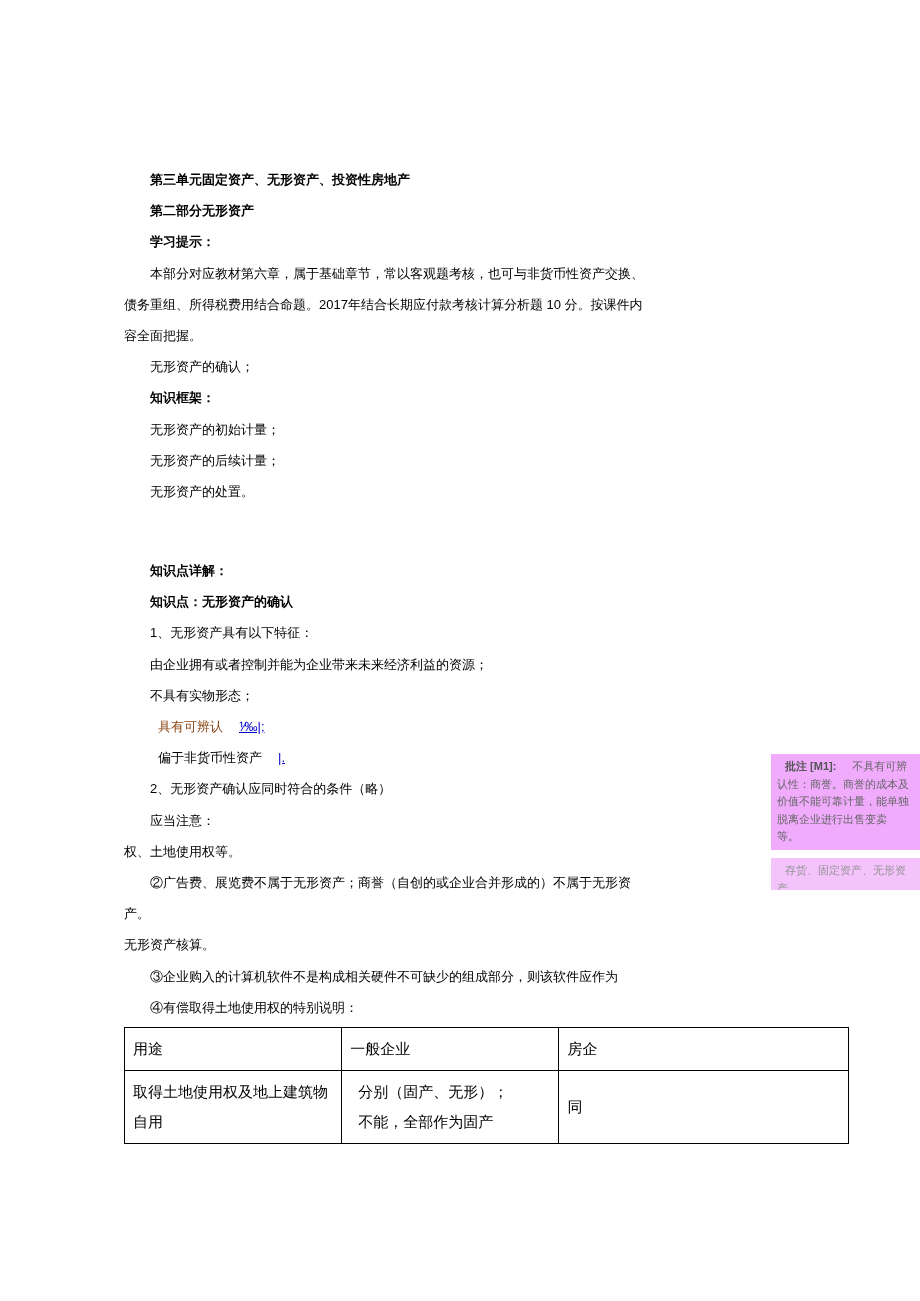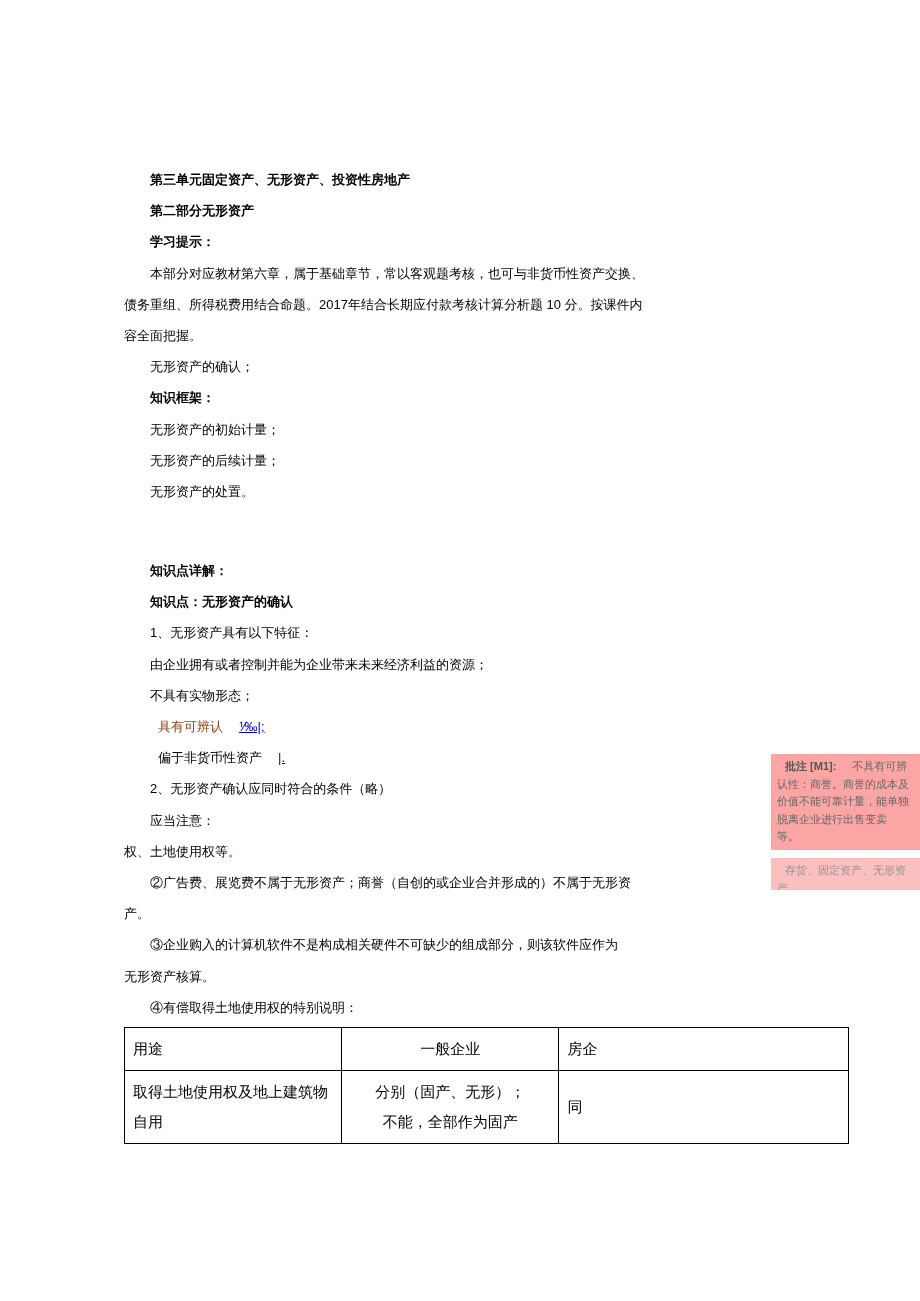--- a/index.html
+++ b/index.html
@@ -33,7 +33,7 @@
     color: #666;
   }
   .comment {
-    background: #fca5a5;
+    background: #f0abfc;
     padding: 4px 6px;
     margin-bottom: 2px;
   }

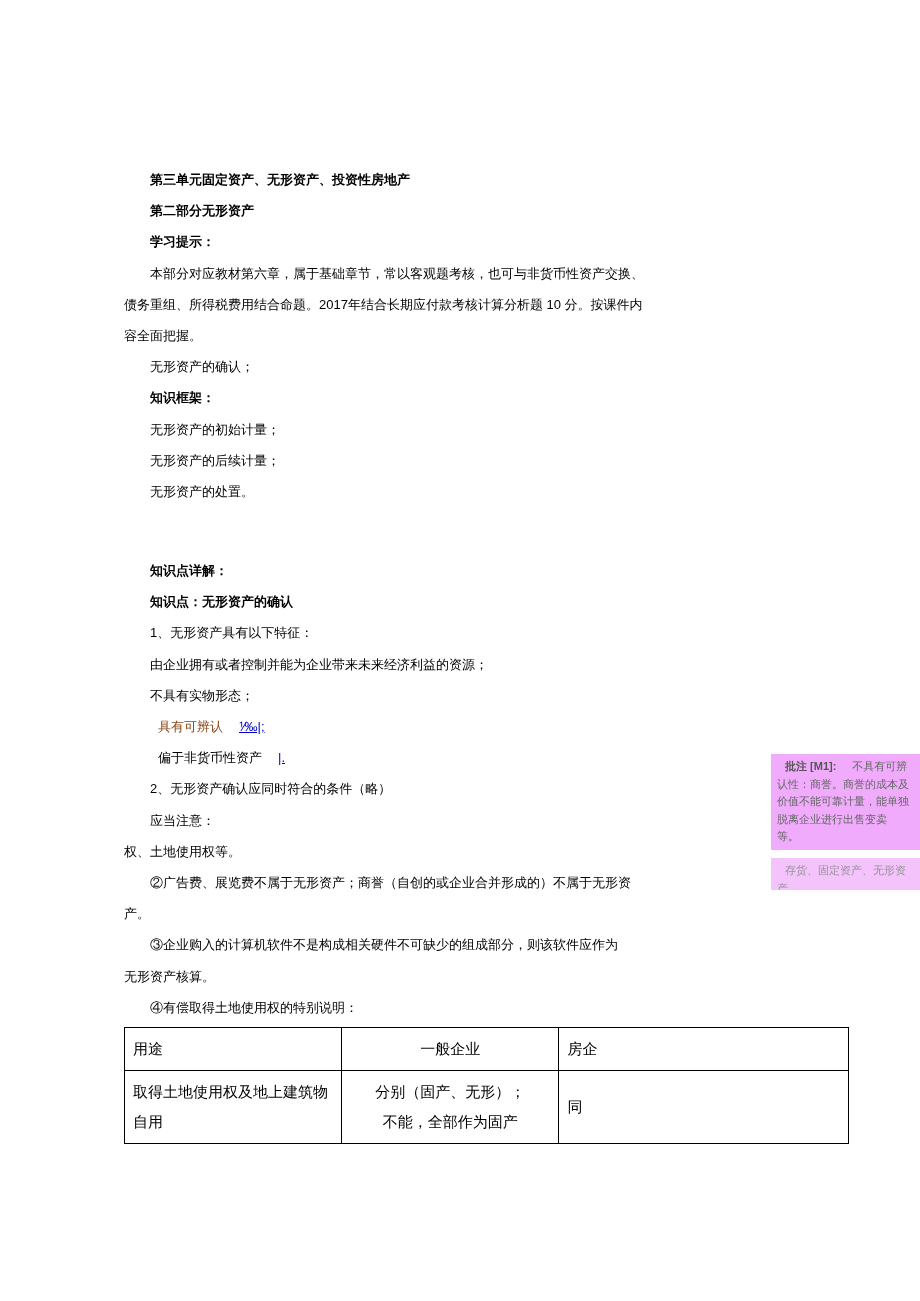--- a/index.html
+++ b/index.html
@@ -86,8 +86,8 @@
   <p class="para indent">应当注意：</p>
   <p class="para">权、土地使用权等。</p>
   <p class="para indent">②广告费、展览费不属于无形资产；商誉（自创的或企业合并形成的）不属于无形资产。</p>
+  <p class="para">无形资产核算。</p>
   <p class="para indent">③企业购入的计算机软件不是构成相关硬件不可缺少的组成部分，则该软件应作为</p>
-  <p class="para">无形资产核算。</p>
   <p class="para indent">④有偿取得土地使用权的特别说明：</p>
 
   <table>

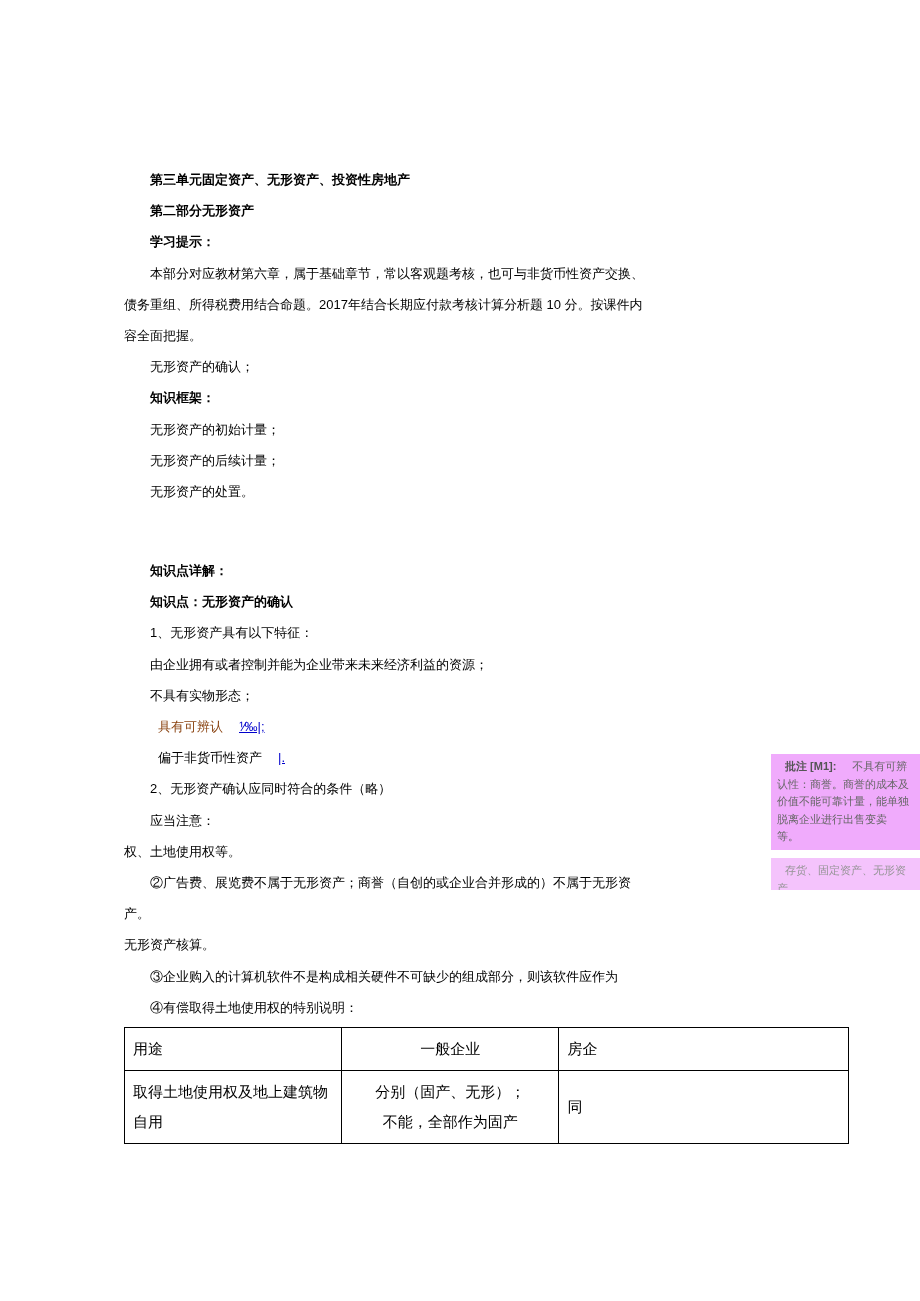--- a/index.html
+++ b/index.html
@@ -52,7 +52,7 @@
     line-height: 2;
   }
   .col1 { width: 180px; }
-  .col2 { width: 180px; text-align: center; }
+  .col2 { width: 180px; }
   .col3 { width: 240px; }
 </style>
 </head>

